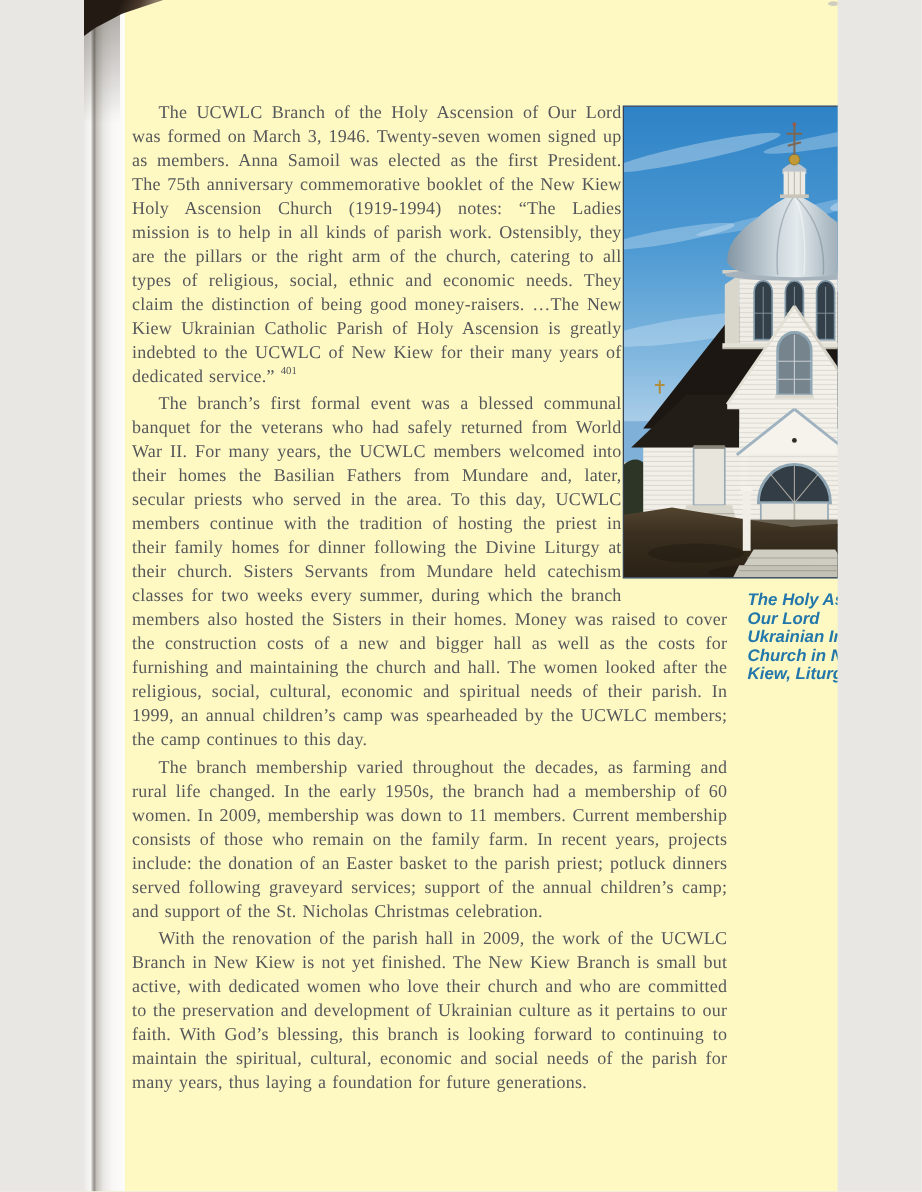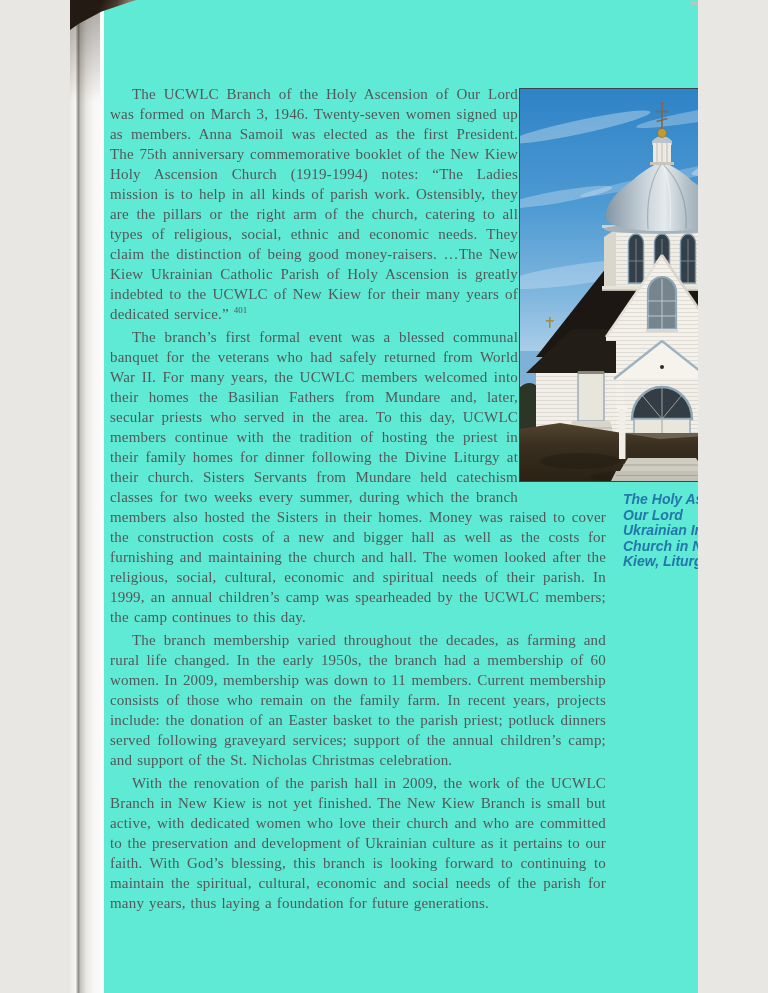--- a/index.html
+++ b/index.html
@@ -5,7 +5,7 @@
   html,body{margin:0;padding:0;background:#e9e7e4;}
   .page{
     position:relative; width:628px; height:993px; margin:0 auto;
-    background:#5eead4; overflow:hidden;
+    background:#fef9c3; overflow:hidden;
     font-family:"Liberation Serif", serif;
   }
   .book-edge{

